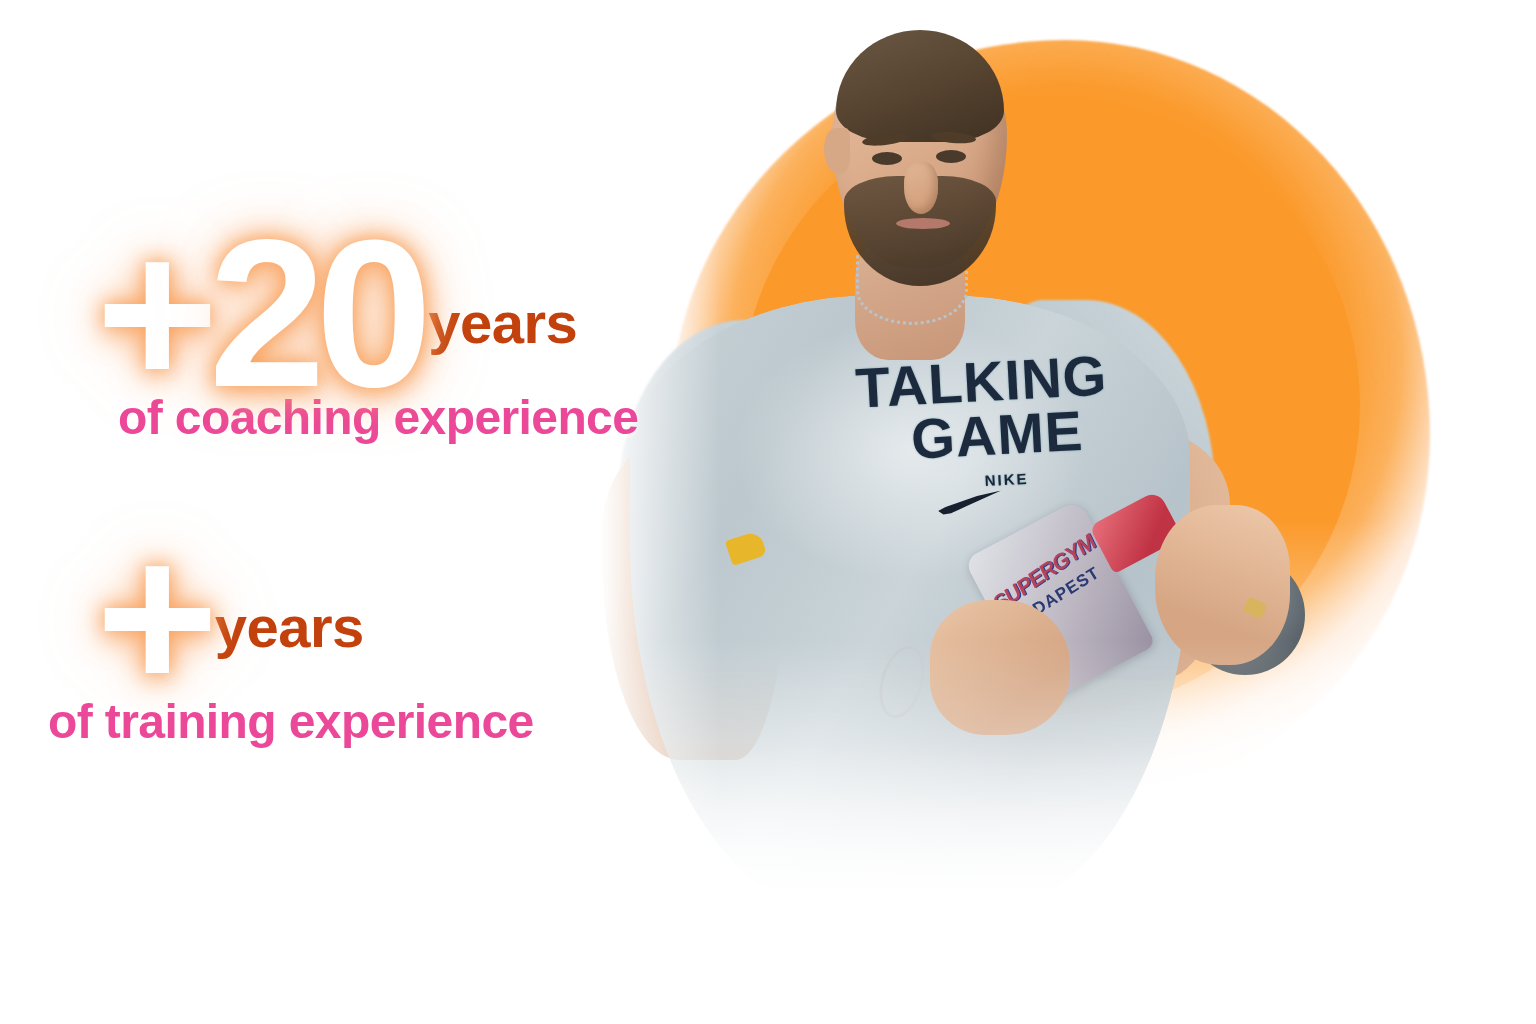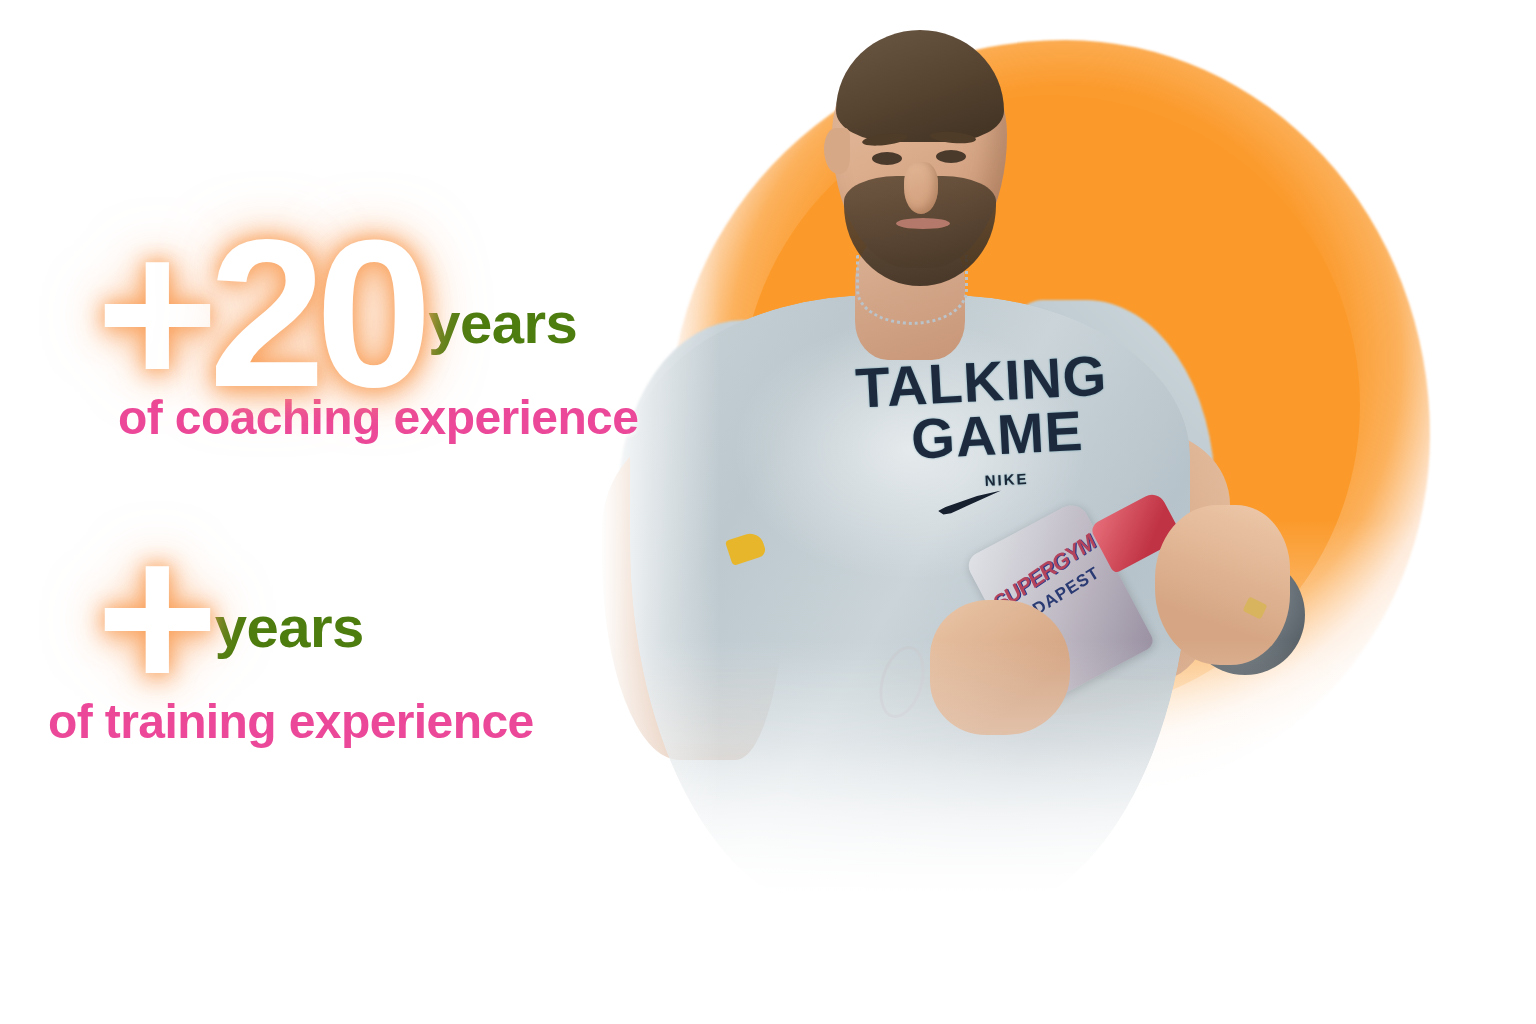--- a/index.html
+++ b/index.html
@@ -204,7 +204,7 @@
     position:relative; top:6px;
   }
   .years{
-    font-size:58px; font-weight:bold; color:#4d7c0f;
+    font-size:58px; font-weight:bold; color:#c2410c;
     margin-left:6px; margin-bottom:40px; letter-spacing:-.5px;
     text-shadow:0 2px 6px rgba(255,255,255,.9);
   }

